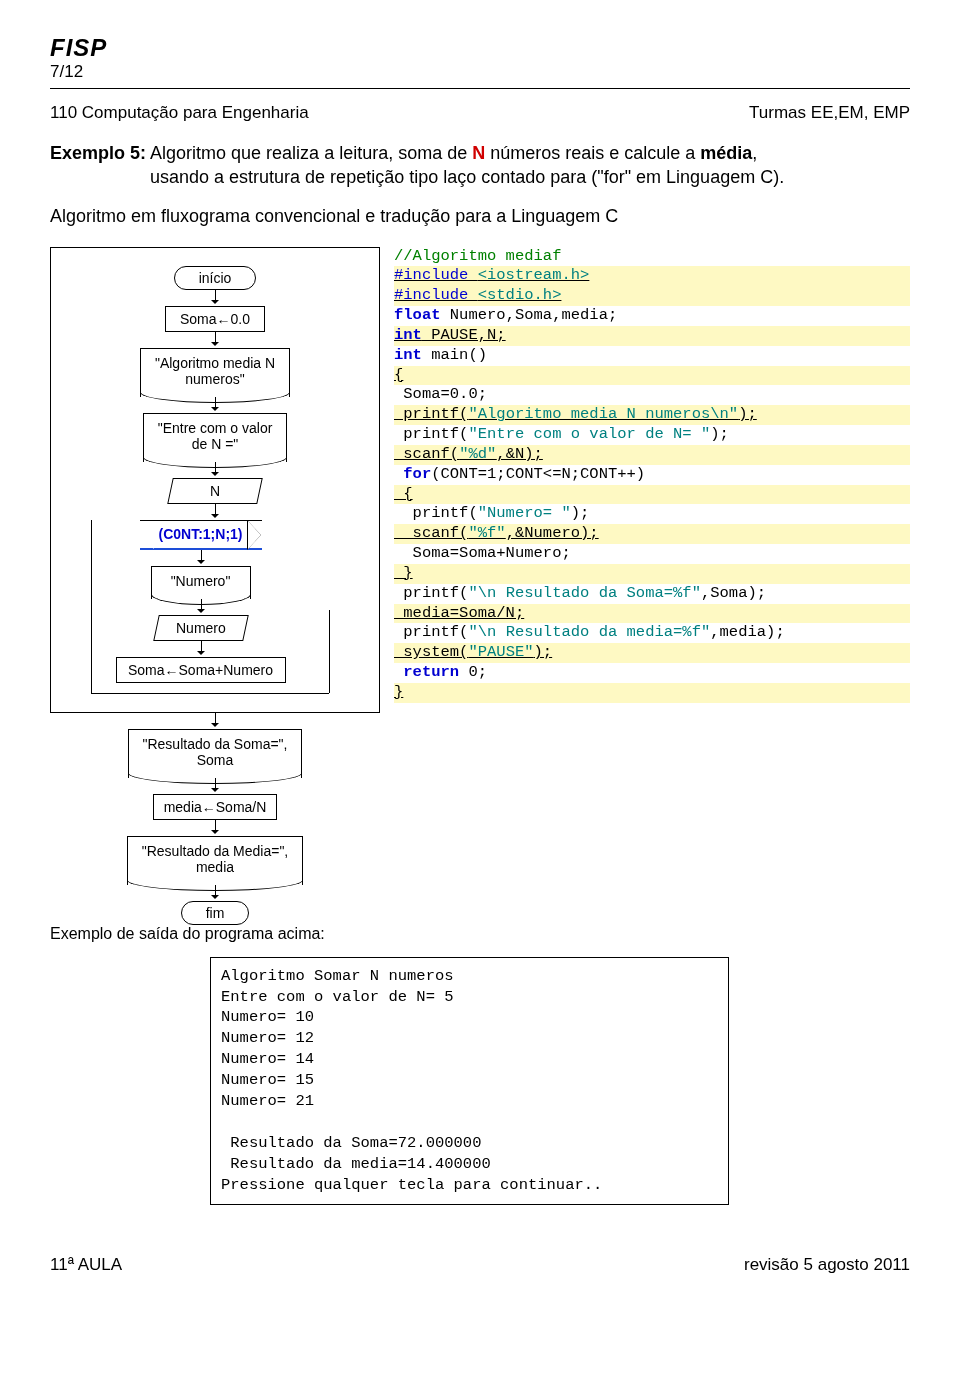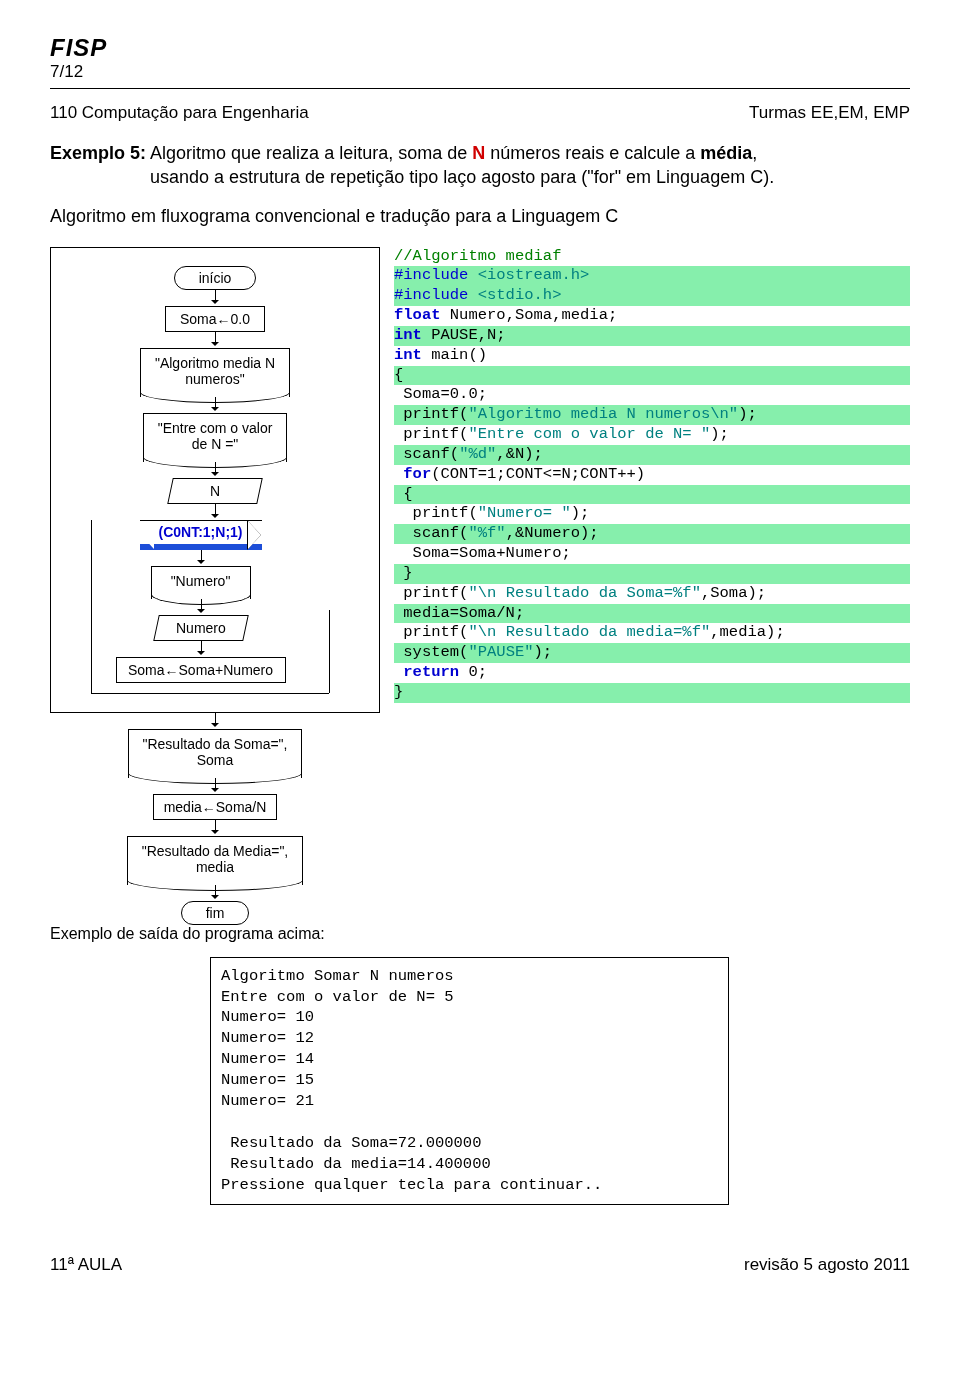--- a/index.html
+++ b/index.html
@@ -79,7 +79,7 @@
 <div class="intro" style="margin-top:18px;">
   <span class="ex-label">Exemplo 5:</span>
   <span>Algoritmo que realiza a leitura, soma de </span><span class="red bold">N</span><span> números reais e calcule a </span><span class="bold">média</span><span>,</span>
-  <span class="ex-body">usando a estrutura de repetição tipo laço agosto para ("for" em Linguagem C).</span>
+  <span class="ex-body">usando a estrutura de repetição tipo laço contado para ("for" em Linguagem C).</span>
 </div>
 <div class="intro2">Algoritmo em fluxograma convencional e tradução para a Linguagem C</div>
 

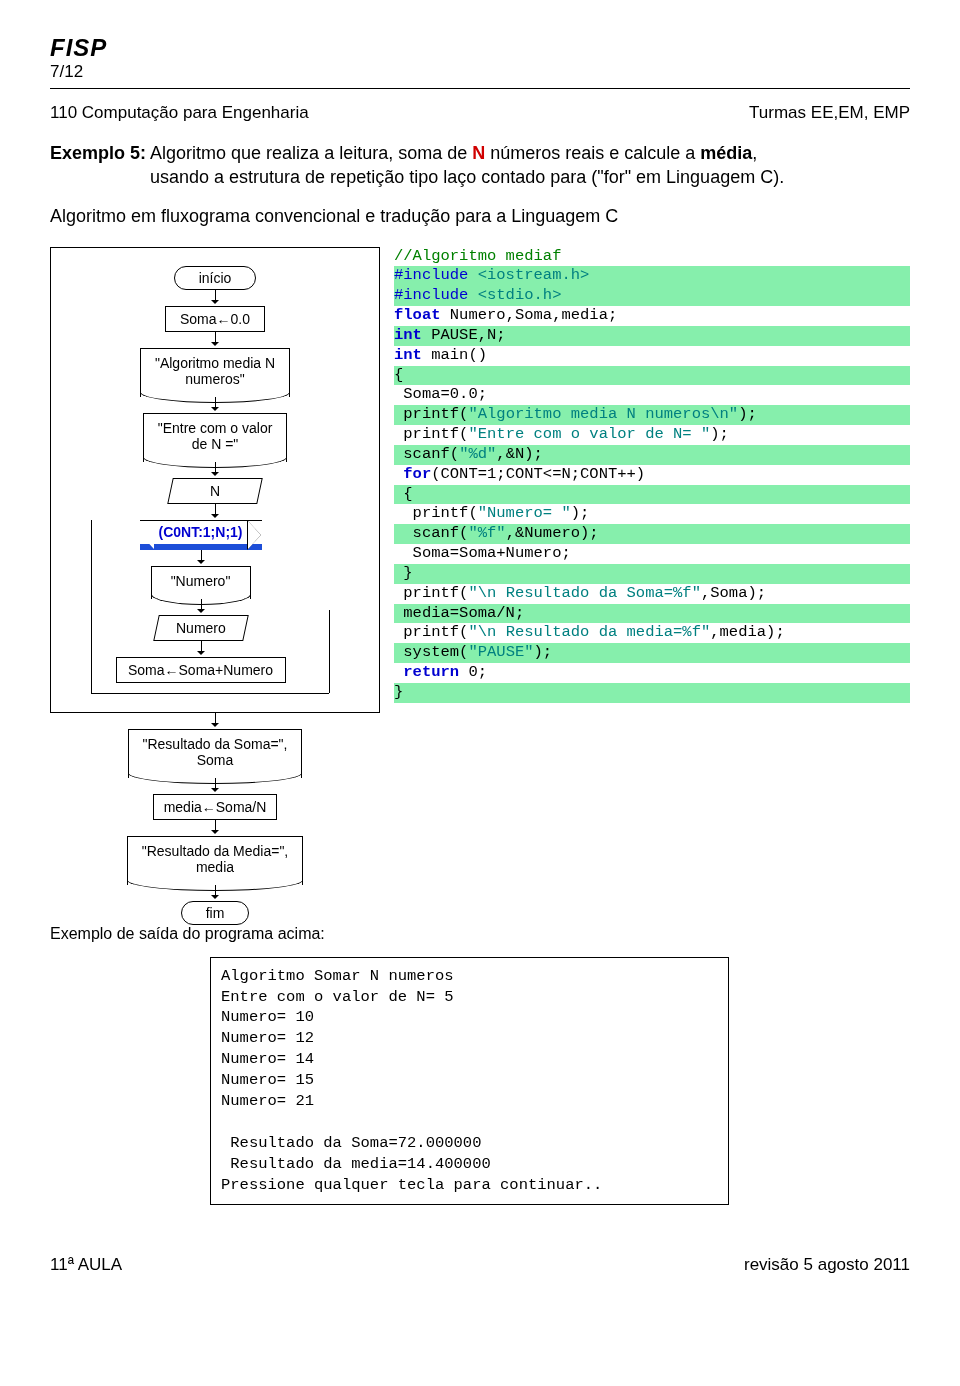--- a/index.html
+++ b/index.html
@@ -52,7 +52,7 @@
 
   .codebox { flex: 1; font-family: "Courier New", monospace; font-size: 15.5px; line-height: 1.28; }
   .codebox .line { white-space: pre; }
-  .codebox .shade { background: #86efac; }
+  .codebox .shade { background: #fef9c3; text-decoration: underline; }
   .green { color: #008000; }
   .blue { color: #0000d0; }
   .teal { color: #008080; }

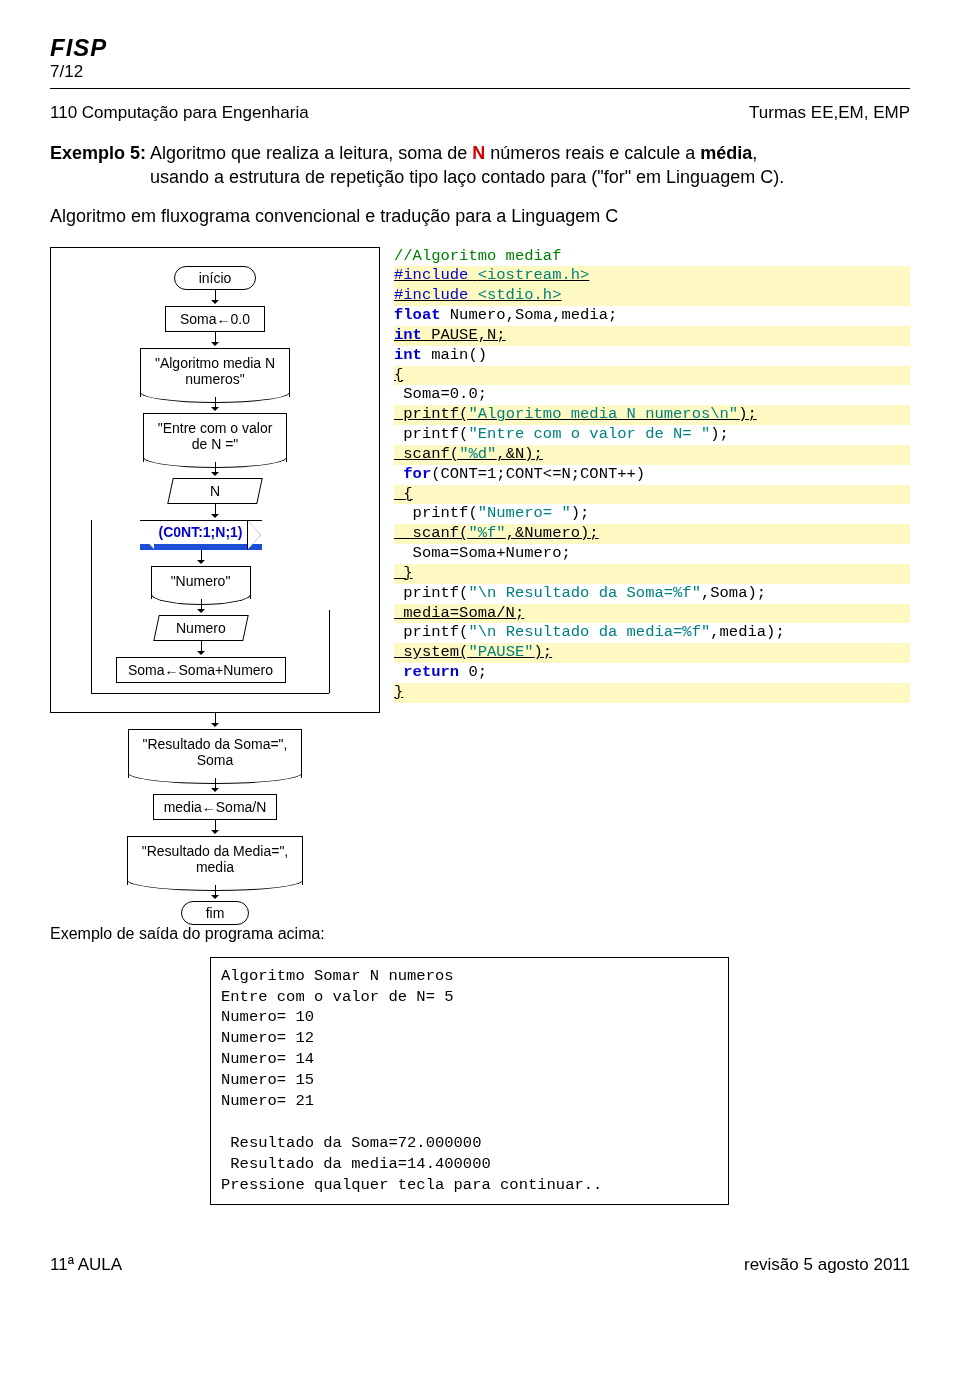--- a/index.html
+++ b/index.html
@@ -40,7 +40,7 @@
   .display-shape::after { content:""; position:absolute; left:-1px; right:-1px; bottom:-6px; height:12px; border:1px solid #000; border-top:none; border-radius:0 0 60% 60% / 0 0 100% 100%; }
 
   .hex { position: relative; width: 150px; height: 30px; margin: 0 auto; }
-  .hex-body { position:absolute; left:14px; right:14px; top:0; bottom:0; border-top:1px solid #000; border-bottom:6px solid #1d4ed8; background:#fff; display:flex; align-items:center; justify-content:center; font-weight:bold; color:#0000d0; }
+  .hex-body { position:absolute; left:14px; right:14px; top:0; bottom:0; border-top:1px solid #000; border-bottom:2px solid #1d4ed8; background:#fff; display:flex; align-items:center; justify-content:center; font-weight:bold; color:#0000d0; }
   .hex::before { content:""; position:absolute; left:0; top:0; border:15px solid transparent; border-right:14px solid #000; }
   .hex::after { content:""; position:absolute; right:0; top:0; border:15px solid transparent; border-left:14px solid #000; }
   .hex-mask-l { position:absolute; left:1px; top:1px; border:14px solid transparent; border-right:13px solid #fff; z-index:1;}

